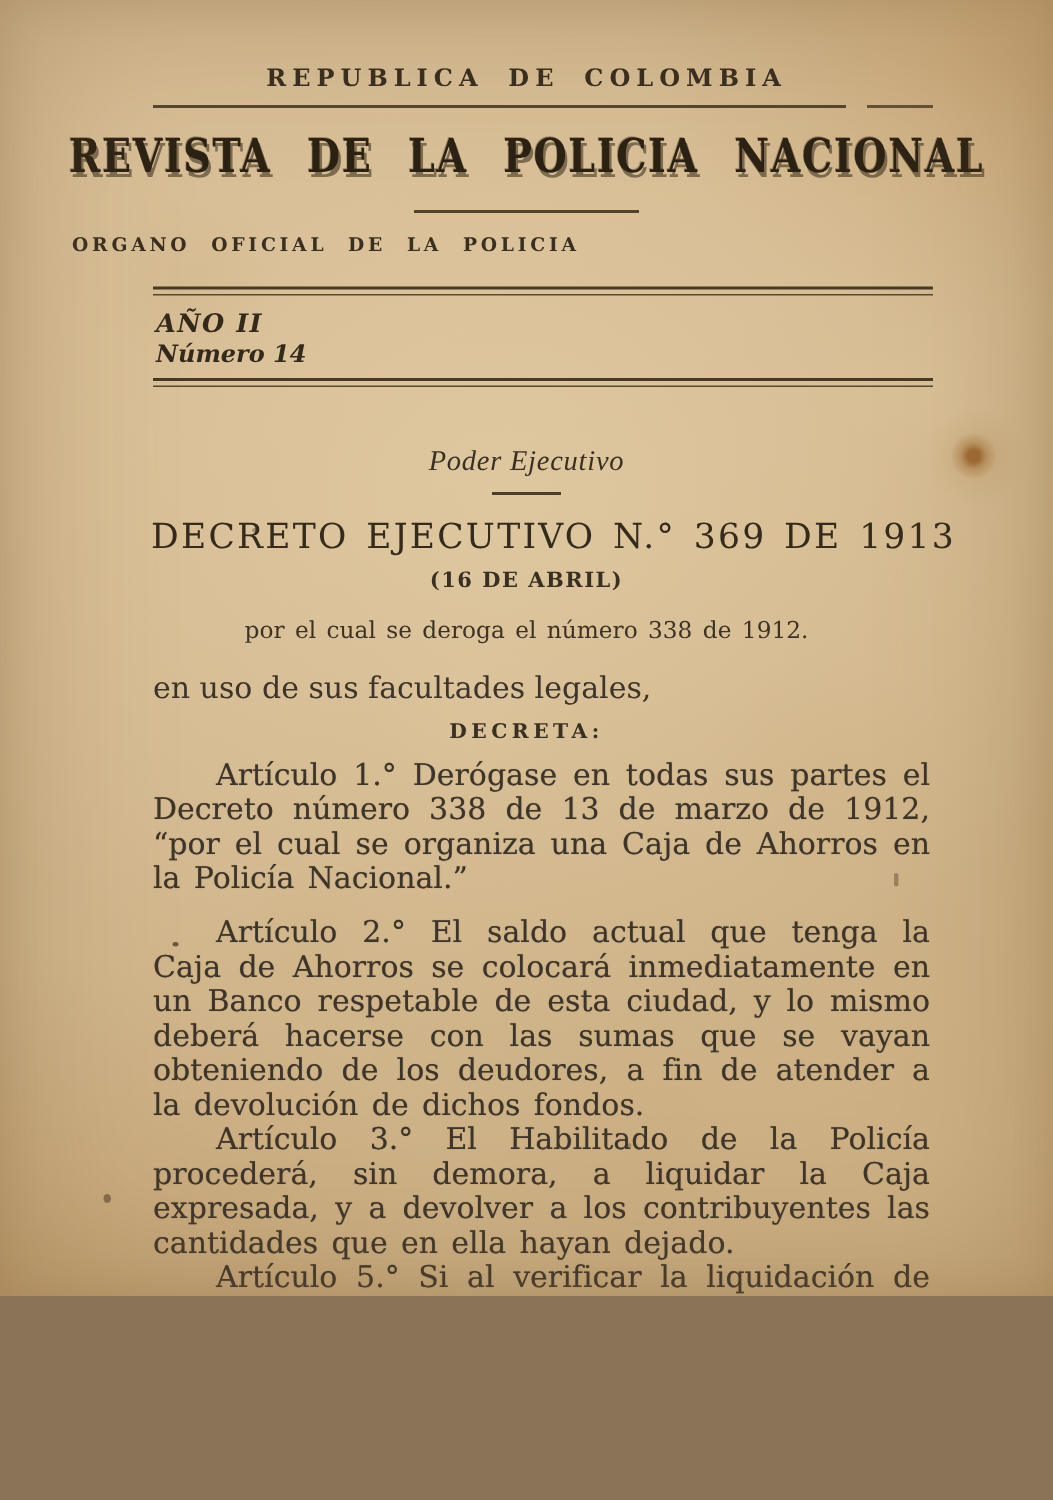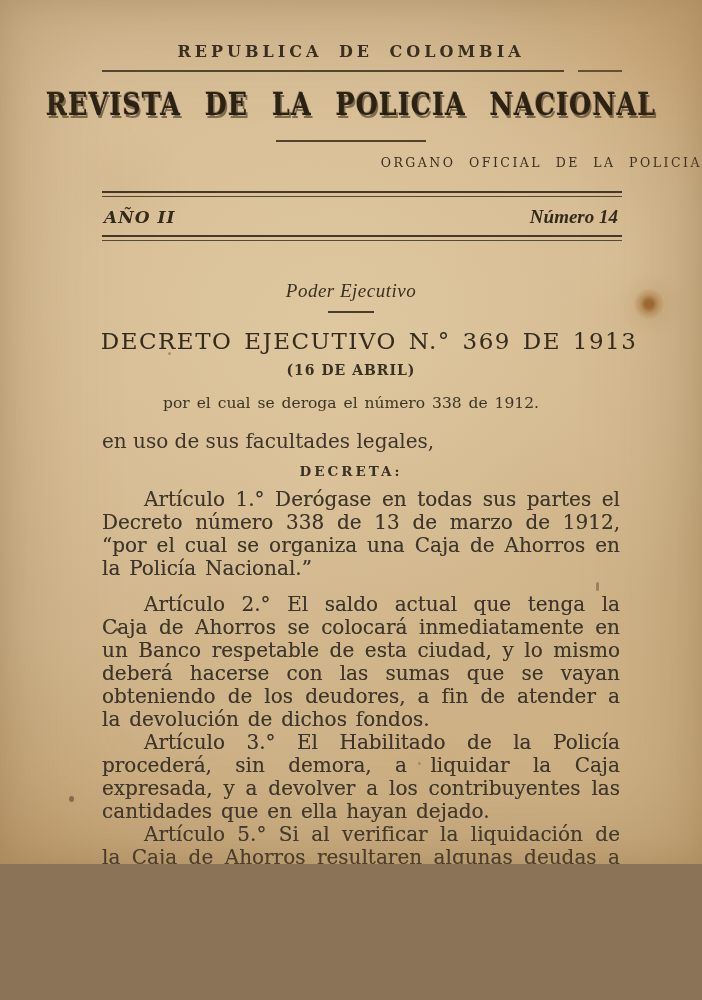--- a/index.html
+++ b/index.html
@@ -77,10 +77,11 @@
   }
   .rule-short { width: 150px; margin: 22px auto 0 auto; border-top: 2.5px solid rgba(58,45,28,0.85); }
   .subtitle {
-    margin-top: 13px; text-align: right;
-    font-size: 12.5px; font-weight: normal;
+    margin-top: 13px; text-align: left;
+    font-size: 12.5px; font-weight: bold;
     letter-spacing: 2.5px; word-spacing: 7px;
     color: #3a2f20;
+    margin-left: 48px;
   }
 
   .double-rule { margin: 0 80px 0 102px; height: 6px;

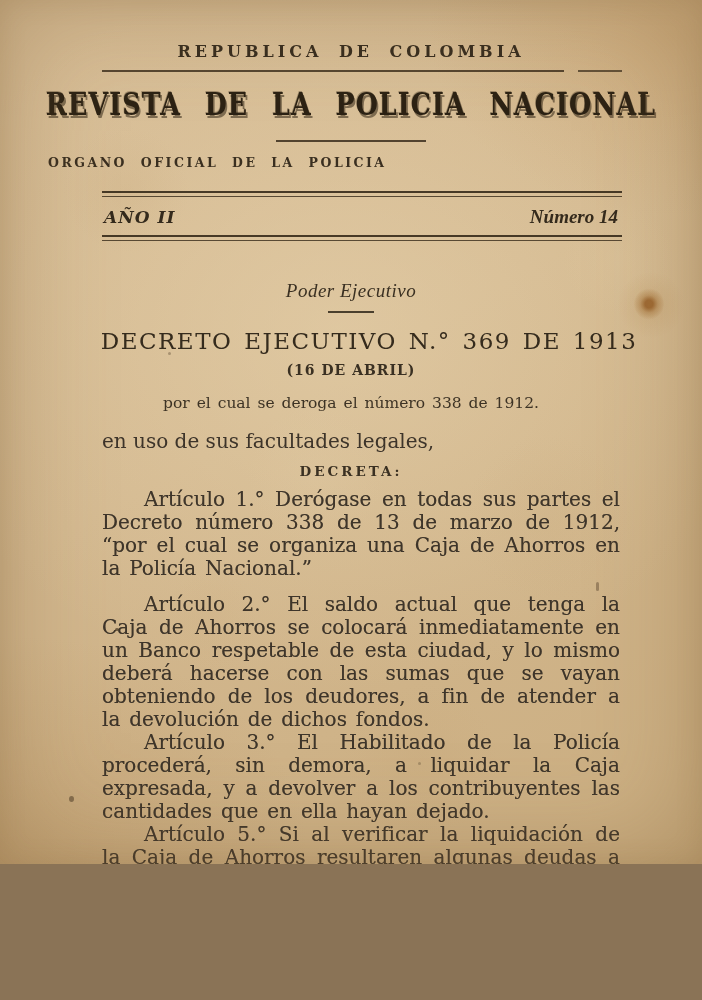--- a/index.html
+++ b/index.html
@@ -91,9 +91,9 @@
   .double-rule.bottom { margin-top: 7px; }
 
   .dateline {
-    display: flex; justify-content: space-between; align-items: center;
+    display: flex; justify-content: space-between; align-items: flex-start;
     margin: 9px 84px 0 104px;
-    font-style: italic; font-weight: bold; color: #342a1c;
+    font-style: italic; font-weight: bold; color: #342a1c; flex-direction: column;
   }
   .dateline .year  { font-size: 17px; letter-spacing: 1px; }
   .dateline .date  { font-size: 17px; word-spacing: 5px; }

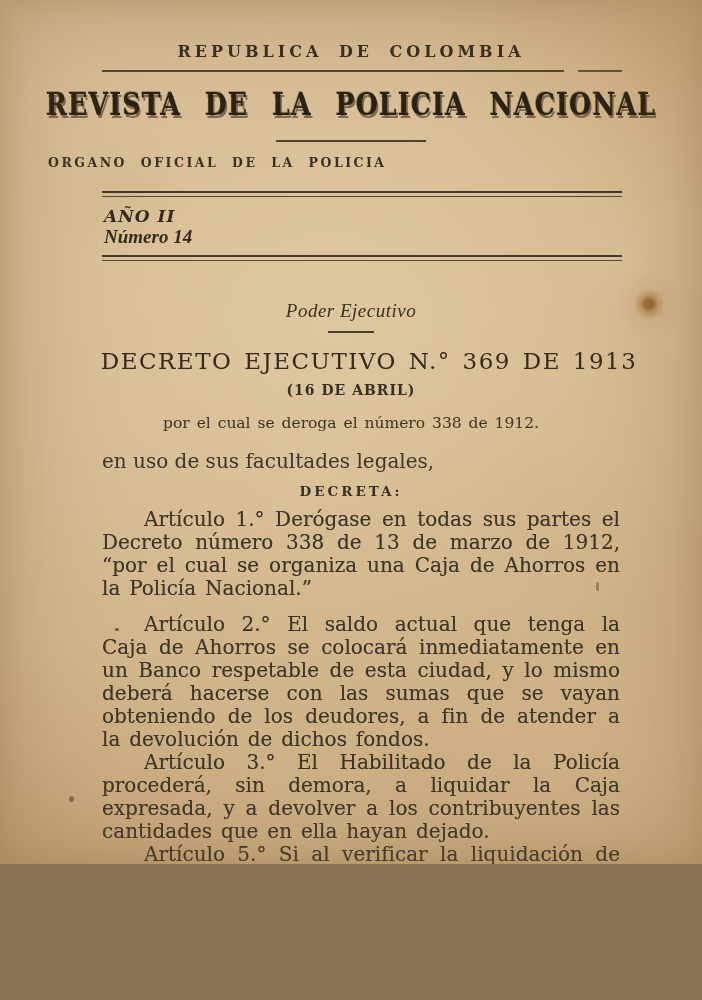--- a/index.html
+++ b/index.html
@@ -97,7 +97,7 @@
   }
   .dateline .year  { font-size: 17px; letter-spacing: 1px; }
   .dateline .date  { font-size: 17px; word-spacing: 5px; }
-  .dateline .issue { font-size: 19px; font-family: Liberation Serif, serif; }
+  .dateline .issue { font-size: 16px; }
 
   .section-title {
     margin-top: 39px; text-align: center;

